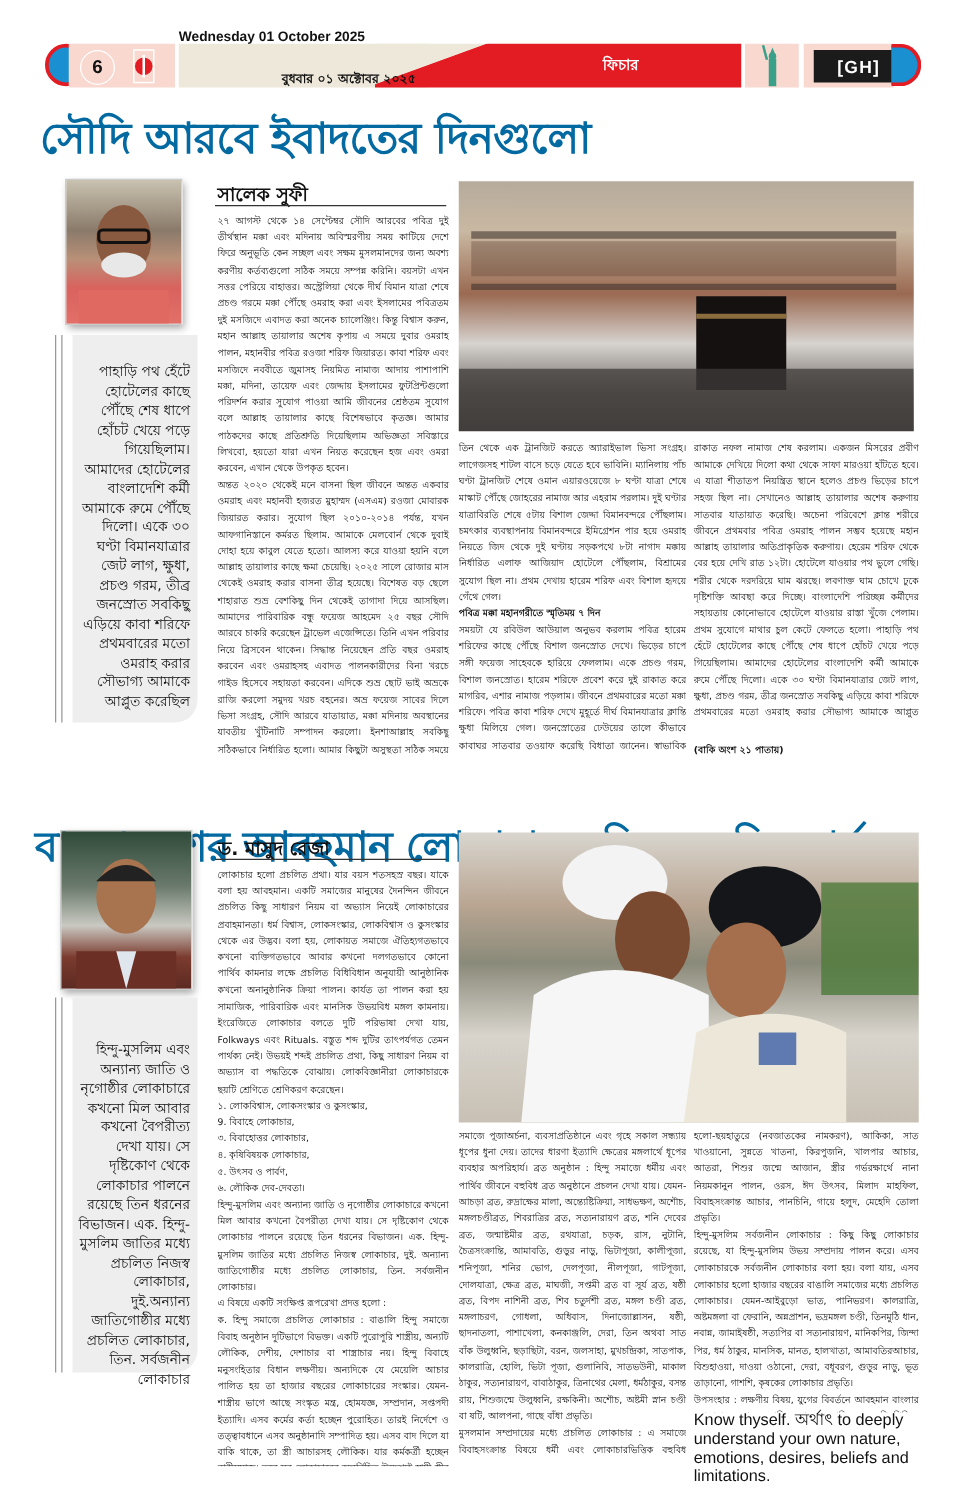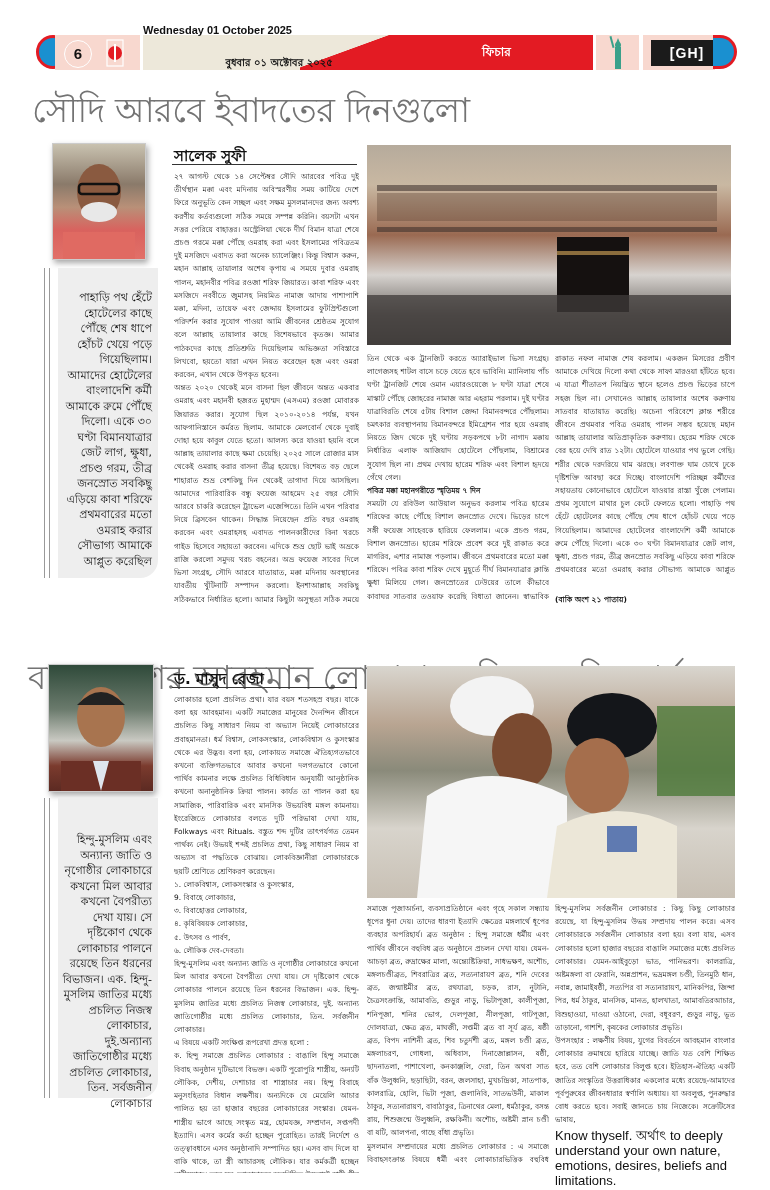--- a/index.html
+++ b/index.html
@@ -21,7 +21,7 @@
   .hdr .brand-inner{left:651px;top:40px;width:72px;height:26px;background:#1b1b1b;color:#fff;font:bold 14px "Liberation Sans",sans-serif;text-align:center;line-height:26px;letter-spacing:1px;}
   .hdr .r-circle{left:713px;top:35px;width:24px;height:34px;border-radius:0 17px 17px 0;background:#1a90d0;border:3px solid #e31b23;border-left:none;box-sizing:border-box;}
 
-  .headline{font-family:"DejaVu Serif",serif;font-weight:normal;color:#737373;white-space:nowrap;}
+  .headline{font-family:"DejaVu Serif",serif;font-weight:bold;color:#0369a1;white-space:nowrap;}
   .h1{left:32px;top:84px;font-size:34px;letter-spacing:-0.5px;}
   .h2{left:28px;top:652px;font-size:33px;letter-spacing:-0.5px;}
 

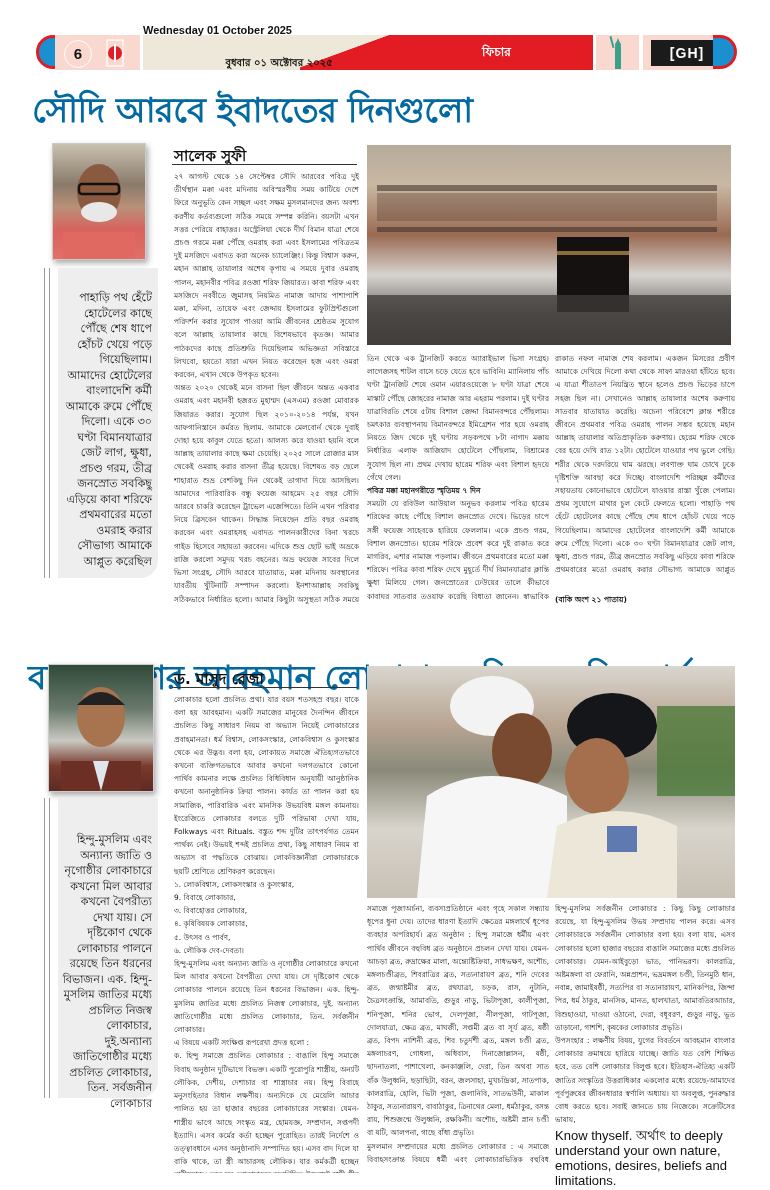--- a/index.html
+++ b/index.html
@@ -169,6 +169,7 @@
 </div>
 
 <div class="abs body-text" style="left:555px;top:902px;width:180px;height:228px;">
+  <p>হলো-ছয়হাতুরে (নবজাতকের নামকরণ), আকিকা, সাত খাওয়ানো, সুন্নতে খাতনা, কিরপুজনি, খালপার আচার, আতরা, শিশুর জন্মে আজান, স্ত্রীর গর্ভরক্ষার্থে নানা নিয়মকানুন পালন, ওরস, ঈদ উৎসব, মিলাদ মাহফিল, বিবাহসংক্রান্ত আচার, পানচিনি, গায়ে হলুদ, মেহেদি তোলা প্রভৃতি।</p>
   <p>হিন্দু-মুসলিম সর্বজনীন লোকাচার : কিছু কিছু লোকাচার রয়েছে, যা হিন্দু-মুসলিম উভয় সম্প্রদায় পালন করে। এসব লোকাচারকে সর্বজনীন লোকাচার বলা হয়। বলা যায়, এসব লোকাচার হলো হাজার বছরের বাঙালি সমাজের মধ্যে প্রচলিত লোকাচার। যেমন-আইবুড়ো ভাত, পানিভরণ। কালরাত্রি, অষ্টমঙ্গলা বা ফেরানি, অন্নপ্রাশন, ভদ্রমঙ্গল চণ্ডী, তিনমুঠি ধান, নবান্ন, জামাইষষ্ঠী, সত্যপির বা সত্যনারায়ণ, মানিকপির, জিন্দা পির, ধর্ম ঠাকুর, মানসিক, মানত, হালখাতা, আমাবতিরআচার, বিশুহাওয়া, দাওয়া ওঠানো, দেরা, বধূবরণ, গুড়ুর নাড়ু, ভূত তাড়ানো, গাশশি, কৃষকের লোকাচার প্রভৃতি।</p>
   <p>উপসংহার : লক্ষণীয় বিষয়, যুগের বিবর্তনে আবহমান বাংলার লোকাচার ক্রমান্বয়ে হারিয়ে যাচ্ছে। জাতি যত বেশি শিক্ষিত হবে, তত বেশি লোকাচার বিলুপ্ত হবে। ইতিহাস-ঐতিহ্য একটি জাতির সংস্কৃতির উত্তরাধিকার একলোর মধ্যে রয়েছে-আমাদের পূর্বপুরুষের জীবনধারার স্বর্ণালি অধ্যায়। যা অবলুপ্ত, পুনরুদ্ধার বোধ করতে হবে। সবাই জানতে চায় নিজেকে। সক্রেটিসের ভাষায়,</p>
 </div>

